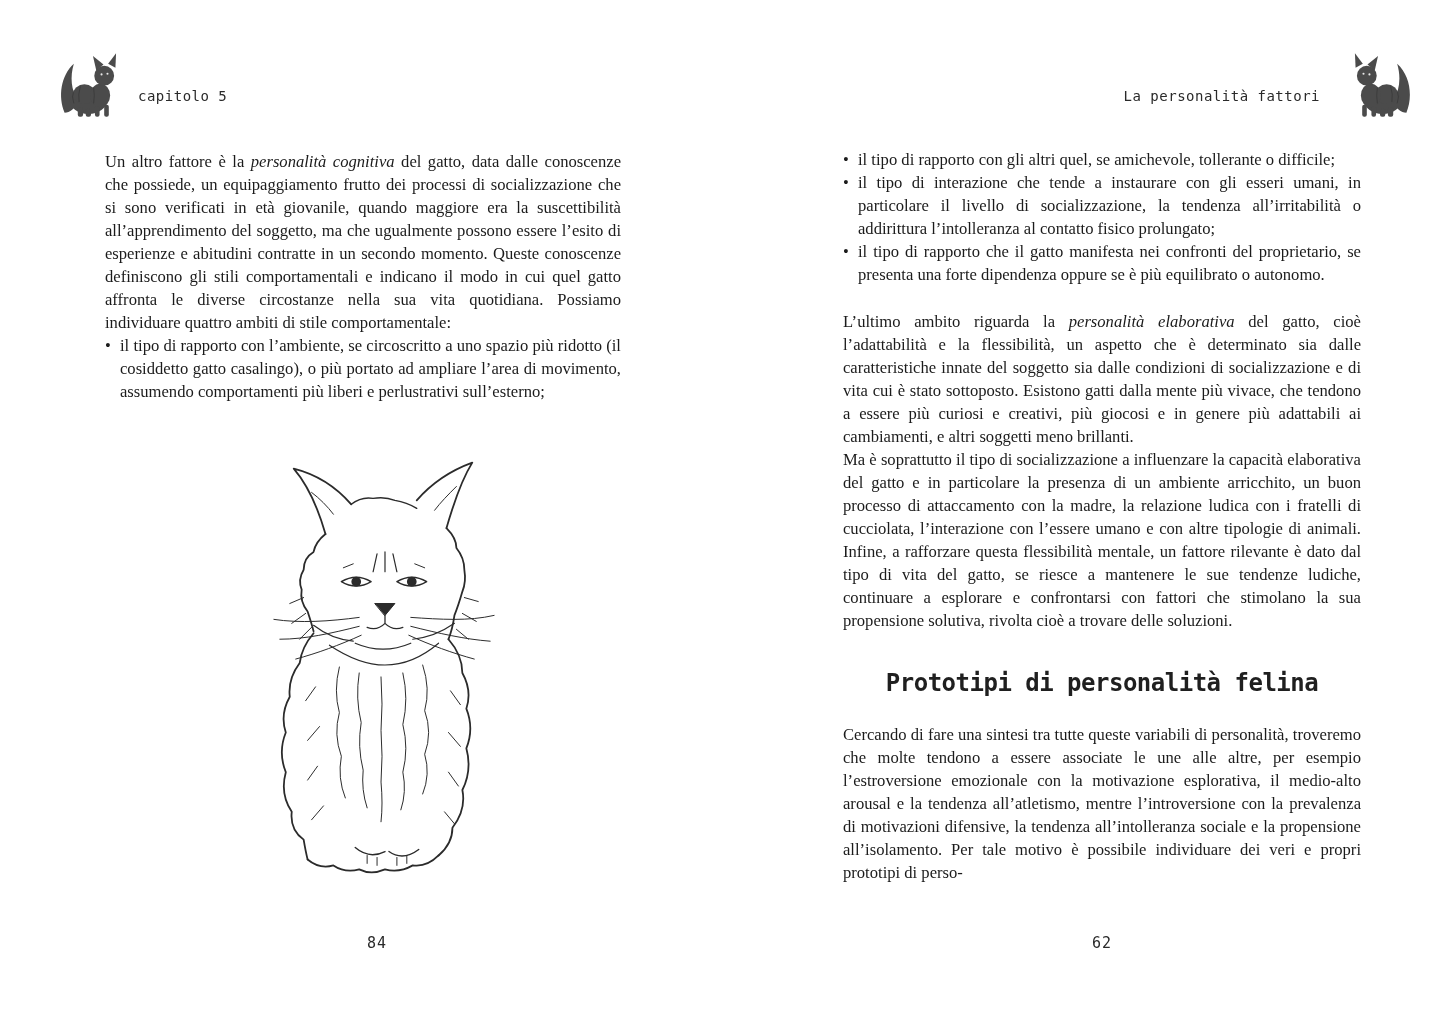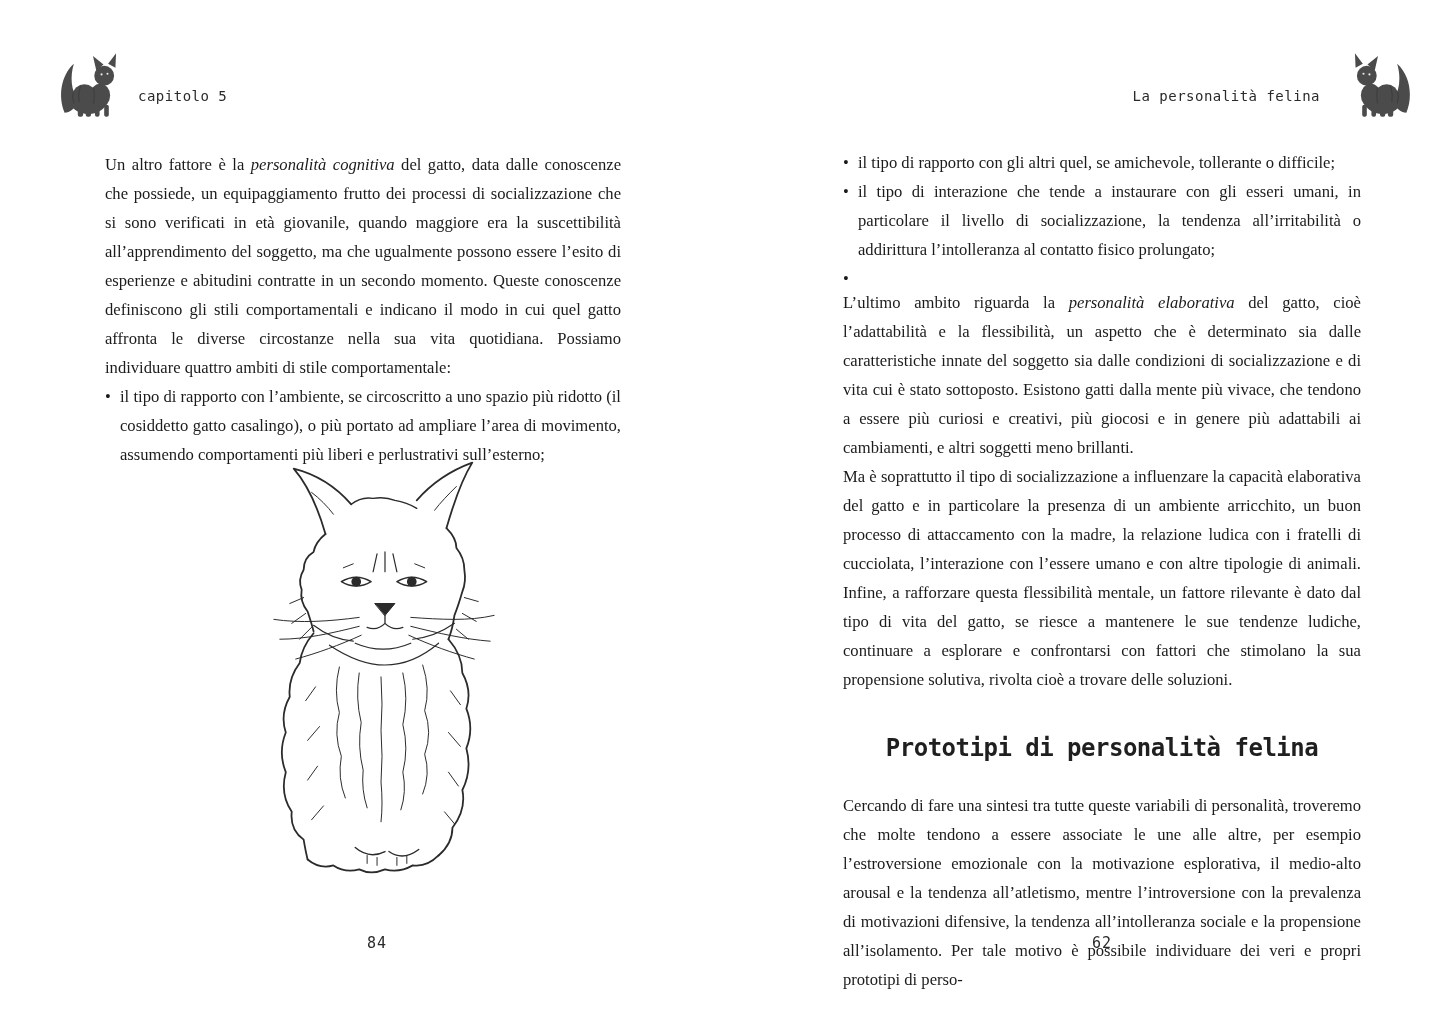--- a/index.html
+++ b/index.html
@@ -105,7 +105,7 @@
 </div>
 
 <div class="running-head left">capitolo 5</div>
-<div class="running-head right">La personalità felina</div>
+<div class="running-head right">La personalità fattori</div>
 
 <div class="text-col left">
   <p><span>Un altro fattore è la </span><em>personalità cognitiva</em><span> del gatto, data dalle conoscenze che possiede, un equipaggiamento frutto dei processi di socializzazione che si sono verificati in età giovanile, quando maggiore era la suscettibilità all’apprendimento del soggetto, ma che ugualmente possono essere l’esito di esperienze e abitudini contratte in un secondo momento. Queste conoscenze definiscono gli stili comportamentali e indicano il modo in cui quel gatto affronta le diverse circostanze nella sua vita quotidiana. Possiamo individuare quattro ambiti di stile comportamentale:</span></p>

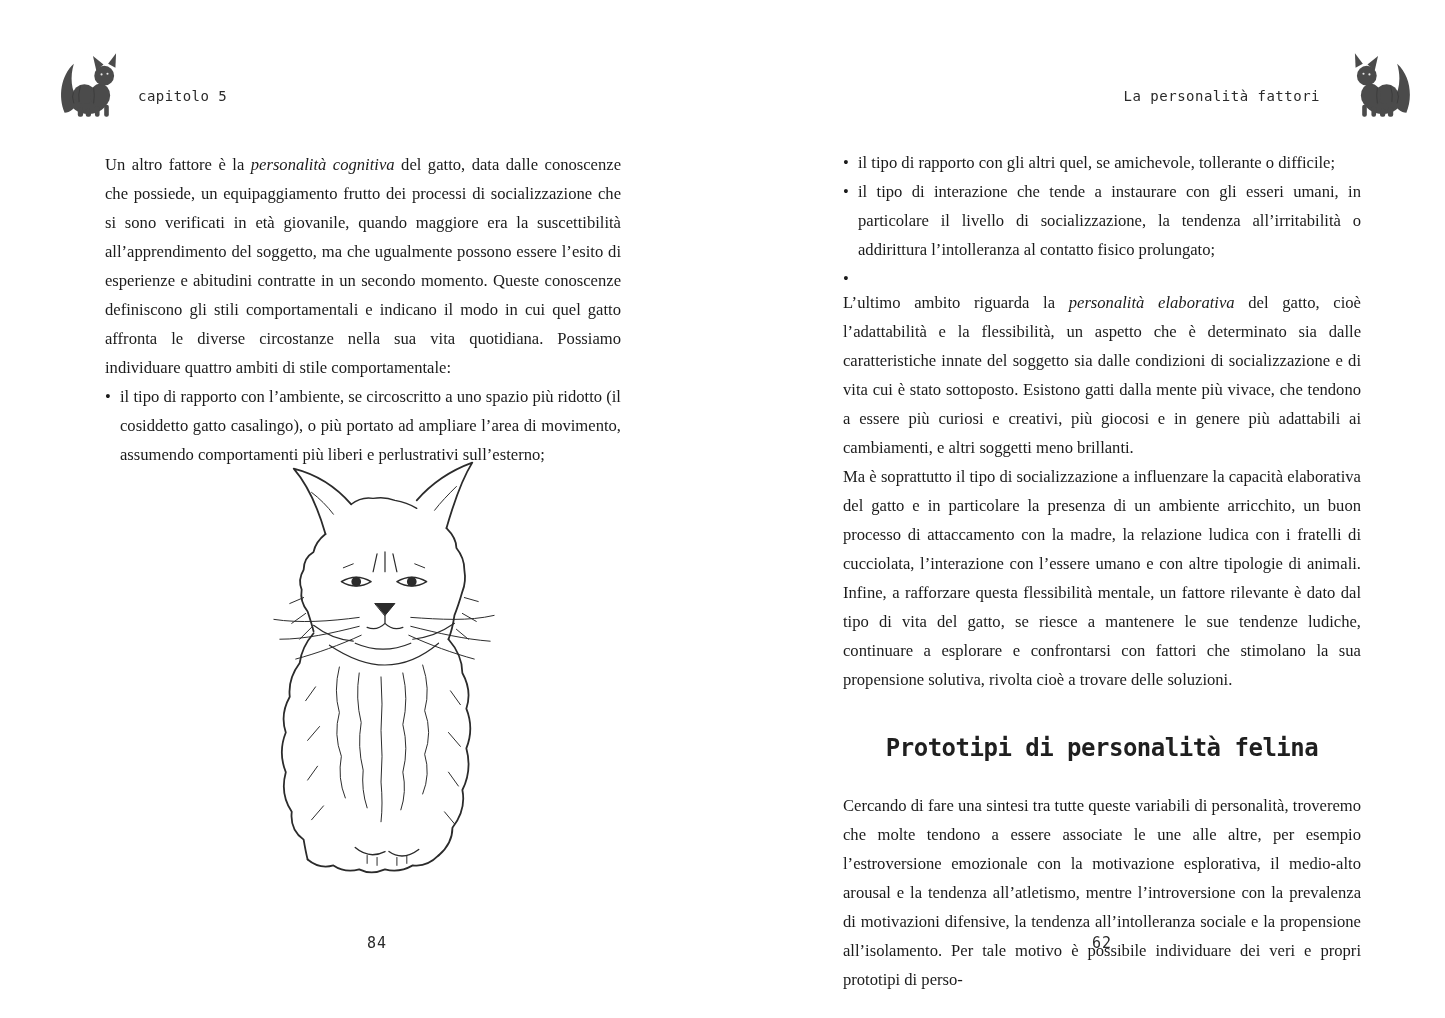--- a/index.html
+++ b/index.html
@@ -22,7 +22,7 @@
 
   .text-col {
     position:absolute; text-align:justify;
-    font-size:16.6px; line-height:29px; color:#1b1b1b;
+    font-size:16.6px; line-height:23px; color:#1b1b1b;
   }
   .text-col.left  { left:105px; top:150px; width:516px; }
   .text-col.right { left:843px; top:148px; width:518px; }

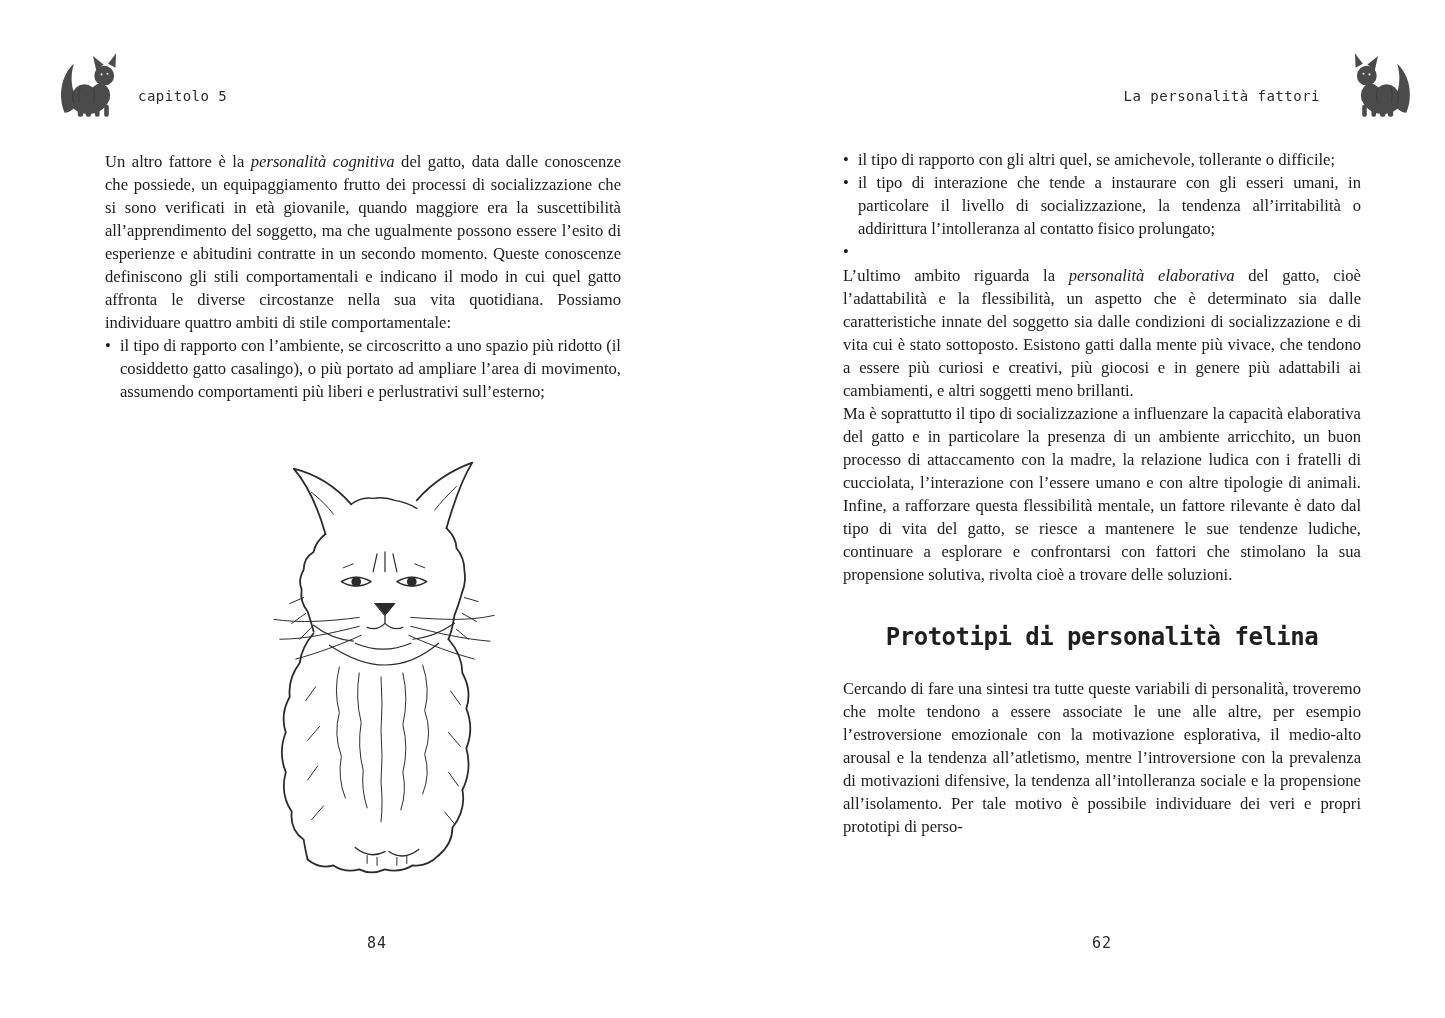--- a/index.html
+++ b/index.html
@@ -182,7 +182,7 @@
   <ul class="bullets">
     <li><span class="dot">•</span><span>il tipo di rapporto con gli altri quel, se amichevole, tollerante o difficile;</span></li>
     <li><span class="dot">•</span><span>il tipo di interazione che tende a instaurare con gli esseri umani, in particolare il livello di socializzazione, la tendenza all’irritabilità o addirittura l’intolleranza al contatto fisico prolungato;</span></li>
-    <li><span class="dot">•</span></li>
+    <li><span class="dot">•</span><span>il tipo di rapporto che il gatto manifesta nei confronti del proprietario, se presenta una forte dipendenza oppure se è più equilibrato o autonomo.</span></li>
   </ul>
   <p class="para-elaborativa"><span>L’ultimo ambito riguarda la </span><em>personalità elaborativa</em><span> del gatto, cioè l’adattabilità e la flessibilità, un aspetto che è determinato sia dalle caratteristiche innate del soggetto sia dalle condizioni di socializzazione e di vita cui è stato sottoposto. Esistono gatti dalla mente più vivace, che tendono a essere più curiosi e creativi, più giocosi e in genere più adattabili ai cambiamenti, e altri soggetti meno brillanti.</span></p>
   <p>Ma è soprattutto il tipo di socializzazione a influenzare la capacità elaborativa del gatto e in particolare la presenza di un ambiente arricchito, un buon processo di attaccamento con la madre, la relazione ludica con i fratelli di cucciolata, l’interazione con l’essere umano e con altre tipologie di animali. Infine, a rafforzare questa flessibilità mentale, un fattore rilevante è dato dal tipo di vita del gatto, se riesce a mantenere le sue tendenze ludiche, continuare a esplorare e confrontarsi con fattori che stimolano la sua propensione solutiva, rivolta cioè a trovare delle soluzioni.</p>

